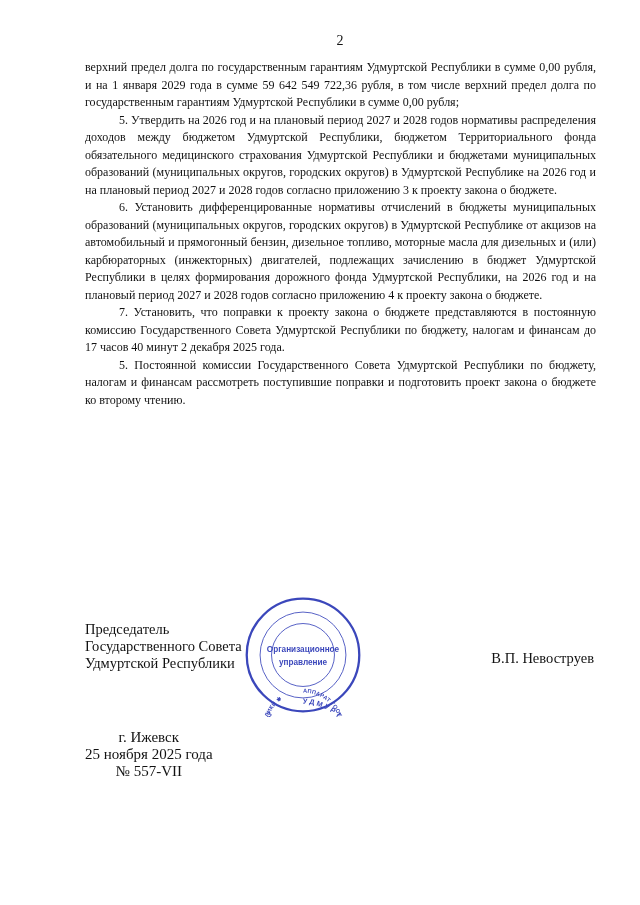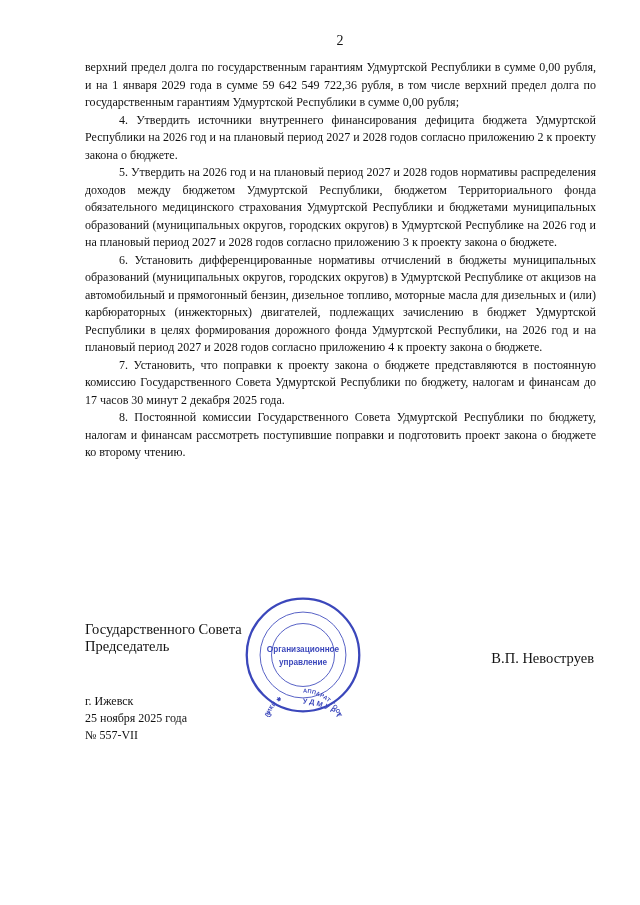--- a/index.html
+++ b/index.html
@@ -98,7 +98,6 @@
 
   <div class="body-text">
     <p>верхний предел долга по государственным гарантиям Удмуртской Республики в сумме 0,00 рубля, и на 1 января 2029 года в сумме 59 642 549 722,36 рубля, в том числе верхний предел долга по государственным гарантиям Удмуртской Республики в сумме 0,00 рубля;</p>
-    <p class="indent">4. Утвердить источники внутреннего финансирования дефицита бюджета Удмуртской Республики на 2026 год и на плановый период 2027 и 2028 годов согласно приложению 2 к проекту закона о бюджете.</p>
     <p class="indent">5. Утвердить на 2026 год и на плановый период 2027 и 2028 годов нормативы распределения доходов между бюджетом Удмуртской Республики, бюджетом Территориального фонда обязательного медицинского страхования Удмуртской Республики и бюджетами муниципальных образований (муниципальных округов, городских округов) в Удмуртской Республике на 2026 год и на плановый период 2027 и 2028 годов согласно приложению 3 к проекту закона о бюджете.</p>
     <p class="indent">6. Установить дифференцированные нормативы отчислений в бюджеты муниципальных образований (муниципальных округов, городских округов) в Удмуртской Республике от акцизов на автомобильный и прямогонный бензин, дизельное топливо, моторные масла для дизельных и (или) карбюраторных (инжекторных) двигателей, подлежащих зачислению в бюджет Удмуртской Республики в целях формирования дорожного фонда Удмуртской Республики, на 2026 год и на плановый период 2027 и 2028 годов согласно приложению 4 к проекту закона о бюджете.</p>
     <p class="indent">7. Установить, что поправки к проекту закона о бюджете представляются в постоянную комиссию Государственного Совета Удмуртской Республики по бюджету, налогам и финансам до 17 часов 30 минут 2 декабря 2025 года.</p>

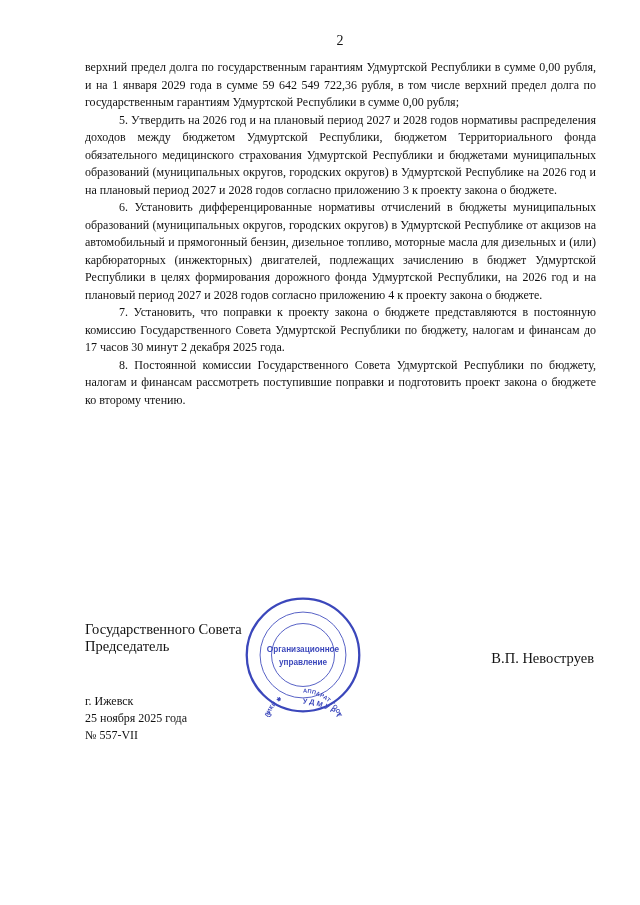--- a/index.html
+++ b/index.html
@@ -100,7 +100,7 @@
     <p>верхний предел долга по государственным гарантиям Удмуртской Республики в сумме 0,00 рубля, и на 1 января 2029 года в сумме 59 642 549 722,36 рубля, в том числе верхний предел долга по государственным гарантиям Удмуртской Республики в сумме 0,00 рубля;</p>
     <p class="indent">5. Утвердить на 2026 год и на плановый период 2027 и 2028 годов нормативы распределения доходов между бюджетом Удмуртской Республики, бюджетом Территориального фонда обязательного медицинского страхования Удмуртской Республики и бюджетами муниципальных образований (муниципальных округов, городских округов) в Удмуртской Республике на 2026 год и на плановый период 2027 и 2028 годов согласно приложению 3 к проекту закона о бюджете.</p>
     <p class="indent">6. Установить дифференцированные нормативы отчислений в бюджеты муниципальных образований (муниципальных округов, городских округов) в Удмуртской Республике от акцизов на автомобильный и прямогонный бензин, дизельное топливо, моторные масла для дизельных и (или) карбюраторных (инжекторных) двигателей, подлежащих зачислению в бюджет Удмуртской Республики в целях формирования дорожного фонда Удмуртской Республики, на 2026 год и на плановый период 2027 и 2028 годов согласно приложению 4 к проекту закона о бюджете.</p>
-    <p class="indent">7. Установить, что поправки к проекту закона о бюджете представляются в постоянную комиссию Государственного Совета Удмуртской Республики по бюджету, налогам и финансам до 17 часов 30 минут 2 декабря 2025 года.</p>
+    <p class="indent">7. Установить, что поправки к проекту закона о бюджете представляются в постоянную комиссию Государственного Совета Удмуртской Республики по бюджету, налогам и финансам до 17 часов 40 минут 2 декабря 2025 года.</p>
     <p class="indent">8. Постоянной комиссии Государственного Совета Удмуртской Республики по бюджету, налогам и финансам рассмотреть поступившие поправки и подготовить проект закона о бюджете ко второму чтению.</p>
   </div>
 

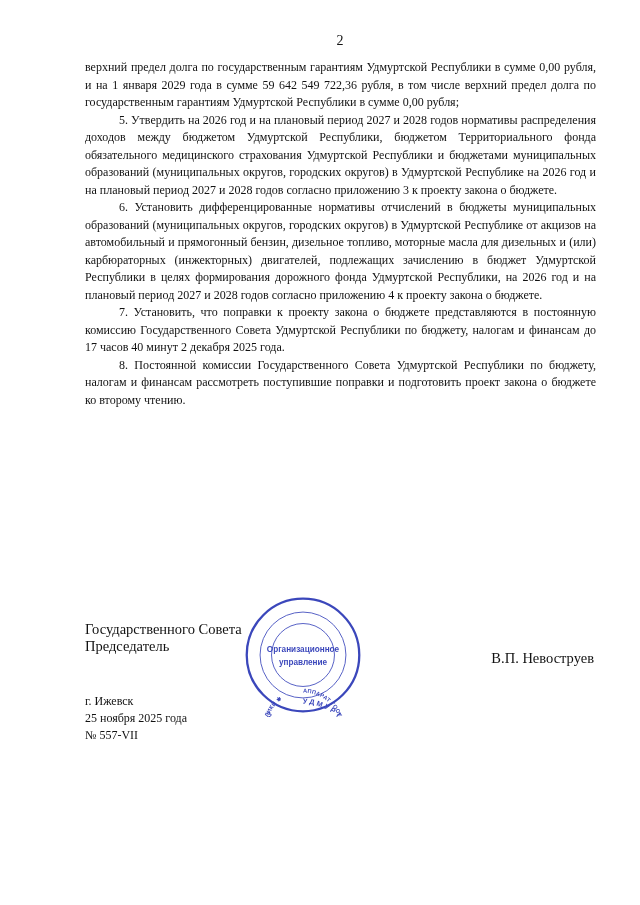--- a/index.html
+++ b/index.html
@@ -101,7 +101,7 @@
     <p class="indent">5. Утвердить на 2026 год и на плановый период 2027 и 2028 годов нормативы распределения доходов между бюджетом Удмуртской Республики, бюджетом Территориального фонда обязательного медицинского страхования Удмуртской Республики и бюджетами муниципальных образований (муниципальных округов, городских округов) в Удмуртской Республике на 2026 год и на плановый период 2027 и 2028 годов согласно приложению 3 к проекту закона о бюджете.</p>
     <p class="indent">6. Установить дифференцированные нормативы отчислений в бюджеты муниципальных образований (муниципальных округов, городских округов) в Удмуртской Республике от акцизов на автомобильный и прямогонный бензин, дизельное топливо, моторные масла для дизельных и (или) карбюраторных (инжекторных) двигателей, подлежащих зачислению в бюджет Удмуртской Республики в целях формирования дорожного фонда Удмуртской Республики, на 2026 год и на плановый период 2027 и 2028 годов согласно приложению 4 к проекту закона о бюджете.</p>
     <p class="indent">7. Установить, что поправки к проекту закона о бюджете представляются в постоянную комиссию Государственного Совета Удмуртской Республики по бюджету, налогам и финансам до 17 часов 40 минут 2 декабря 2025 года.</p>
-    <p class="indent">8. Постоянной комиссии Государственного Совета Удмуртской Республики по бюджету, налогам и финансам рассмотреть поступившие поправки и подготовить проект закона о бюджете ко второму чтению.</p>
+    <p class="indent">5. Постоянной комиссии Государственного Совета Удмуртской Республики по бюджету, налогам и финансам рассмотреть поступившие поправки и подготовить проект закона о бюджете ко второму чтению.</p>
   </div>
 
   <div class="sig-block">

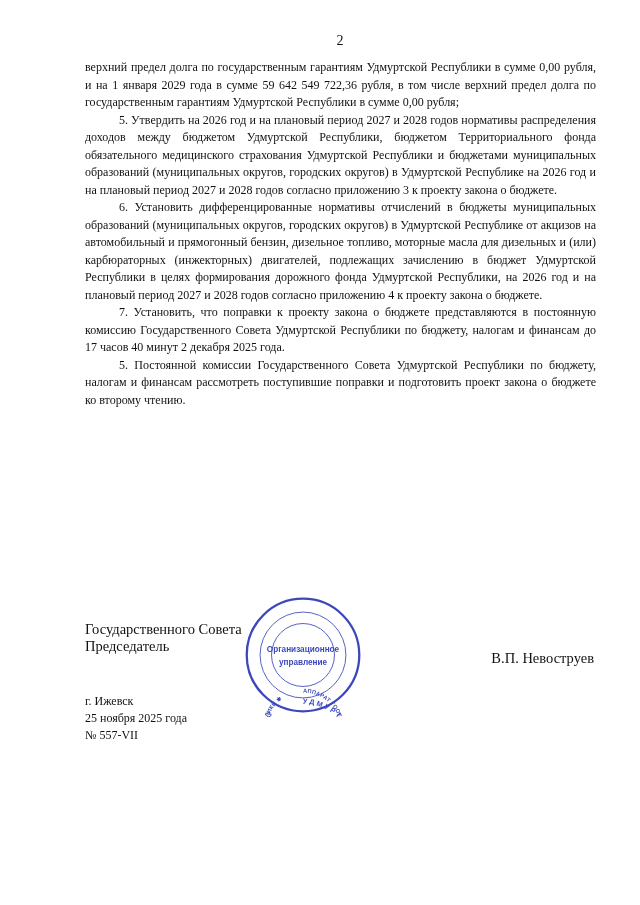--- a/index.html
+++ b/index.html
@@ -105,8 +105,8 @@
   </div>
 
   <div class="sig-block">
+    <div>Председатель</div>
     <div>Государственного Совета</div>
-    <div>Председатель</div>
     <div class="sig-name">В.П. Невоструев</div>
   </div>
 

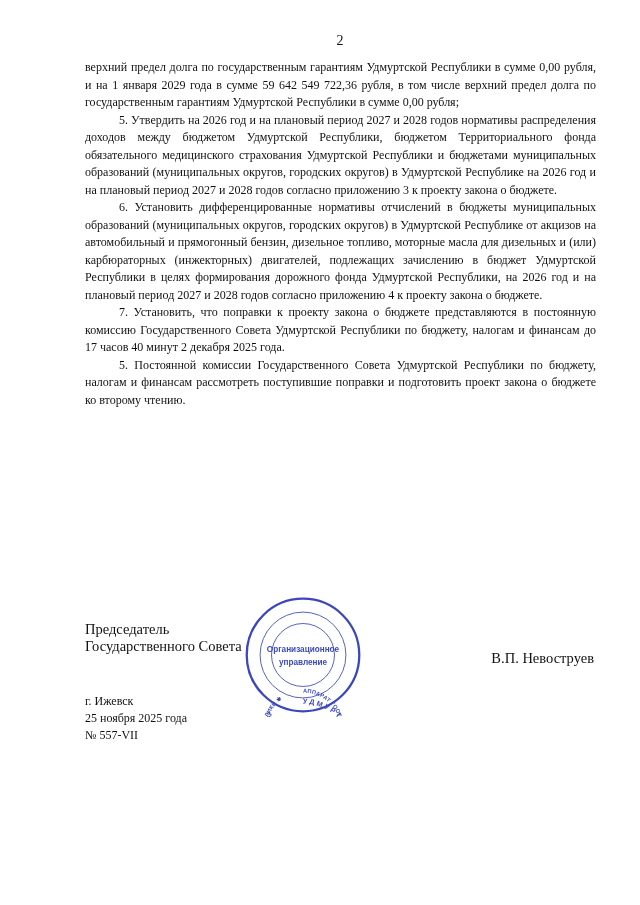--- a/index.html
+++ b/index.html
@@ -107,6 +107,7 @@
   <div class="sig-block">
     <div>Председатель</div>
     <div>Государственного Совета</div>
+    <div>Удмуртской Республики</div>
     <div class="sig-name">В.П. Невоструев</div>
   </div>
 

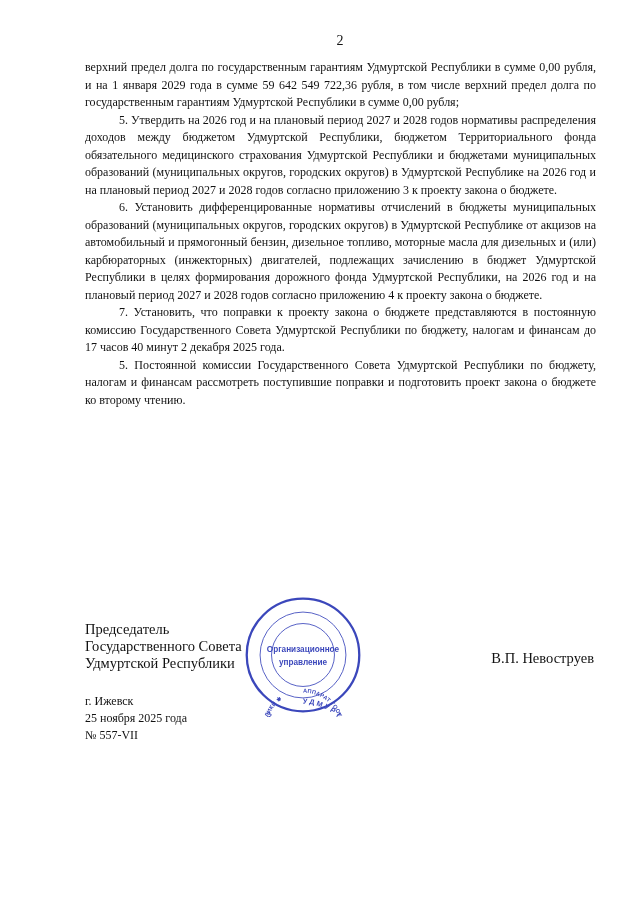--- a/index.html
+++ b/index.html
@@ -57,10 +57,11 @@
   }
   .footer-block {
     position: absolute;
-    top: 693px;
+    top: 729px;
     left: 85px;
-    font-size: 12px;
+    font-size: 15px;
     line-height: 17.2px;
+    text-align: center;
   }
   .stamp {
     position: absolute;

